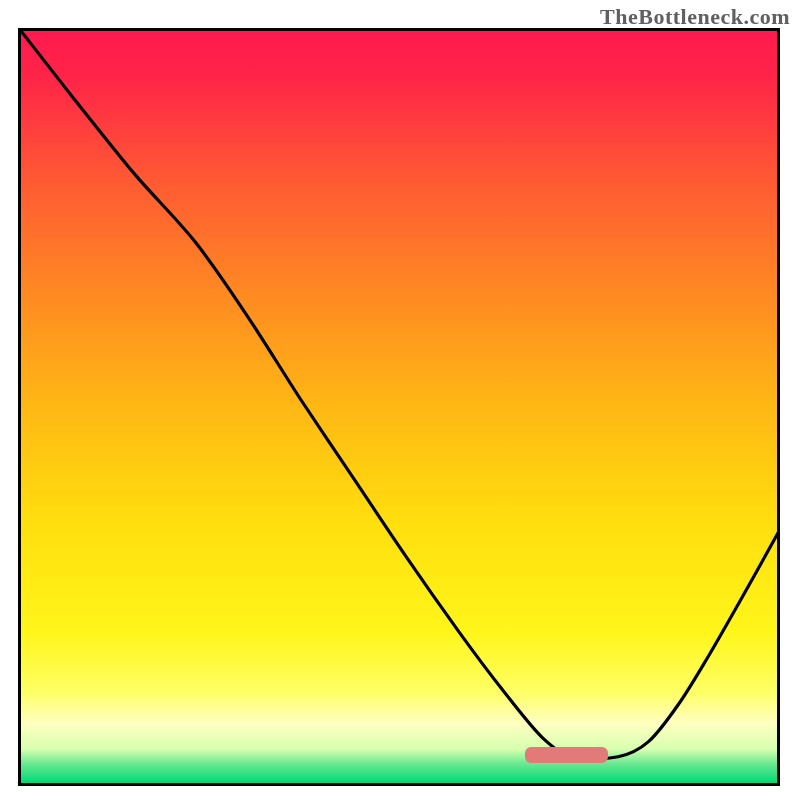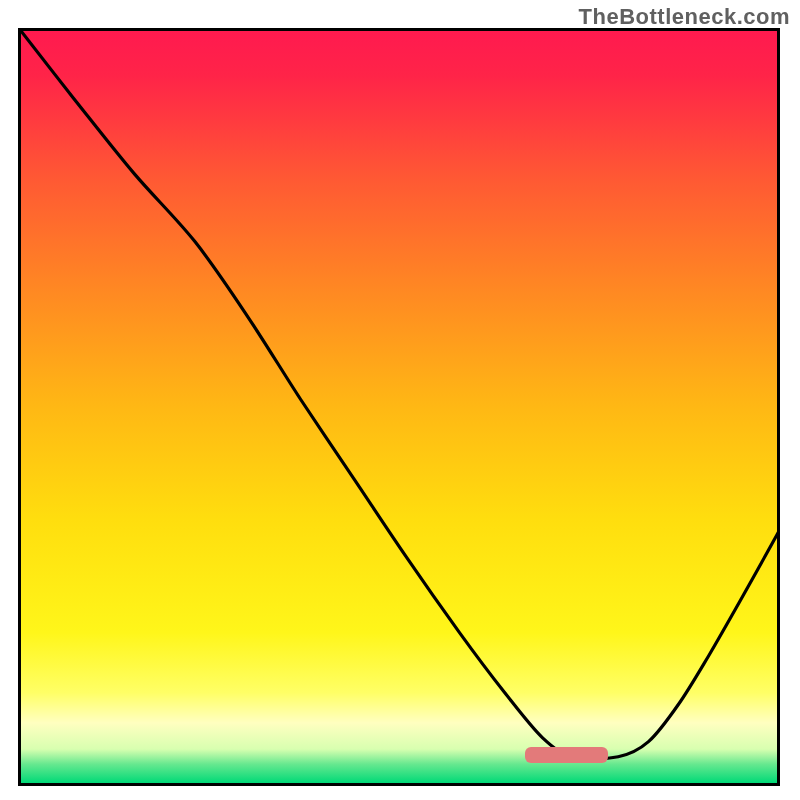--- a/index.html
+++ b/index.html
@@ -14,6 +14,7 @@
     position: relative;
     width: 800px;
     height: 612px;
+    font-family: Liberation Serif, serif;
   }
   .watermark {
     position: absolute;

